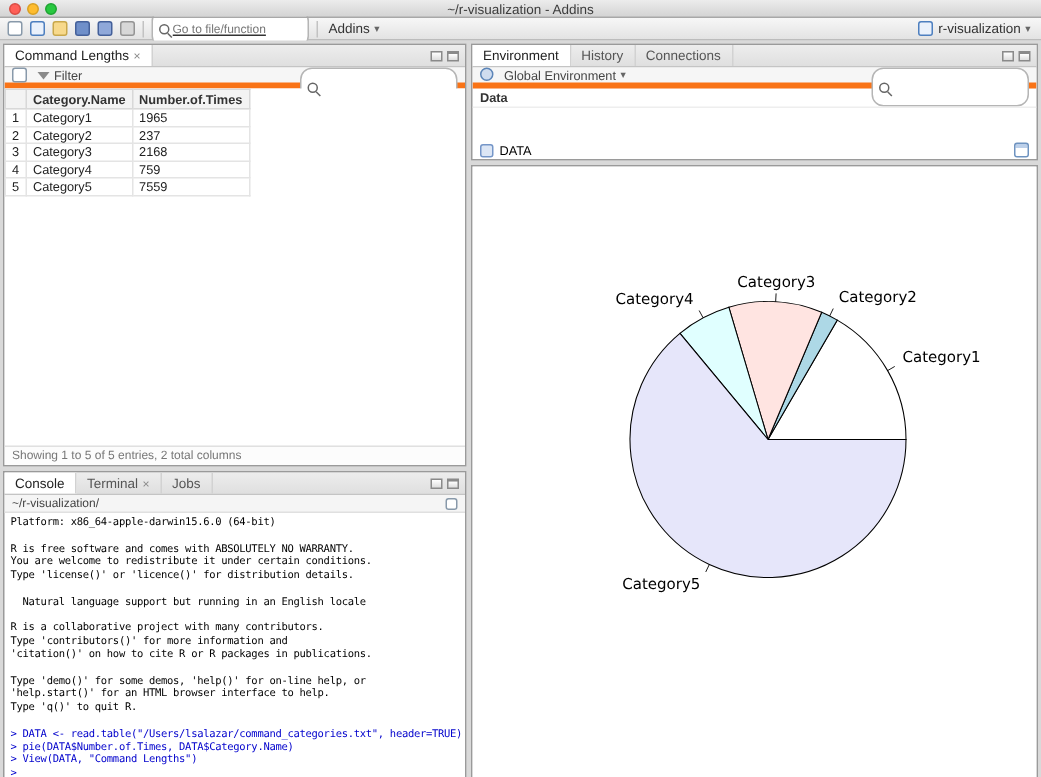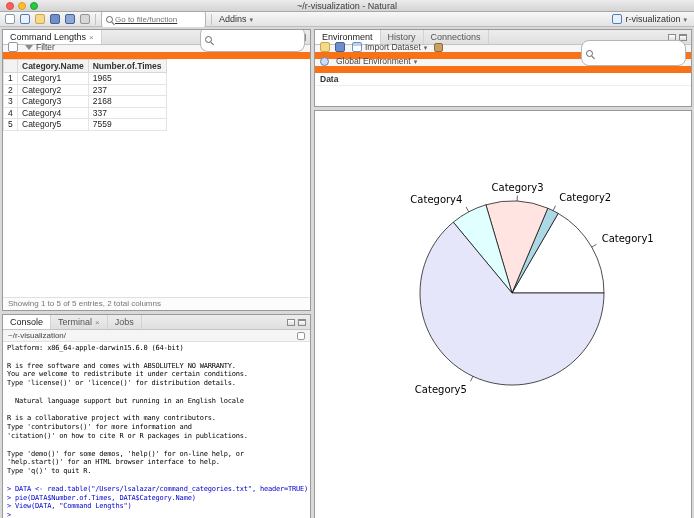--- a/index.html
+++ b/index.html
@@ -94,7 +94,7 @@
       <span class="tl yel"></span>
       <span class="tl grn"></span>
     </div>
-    <div class="wtitle">~/r-visualization - Natural</div>
+    <div class="wtitle">~/r-visualization - Addins</div>
   </div>
 
   <div class="mtoolbar">

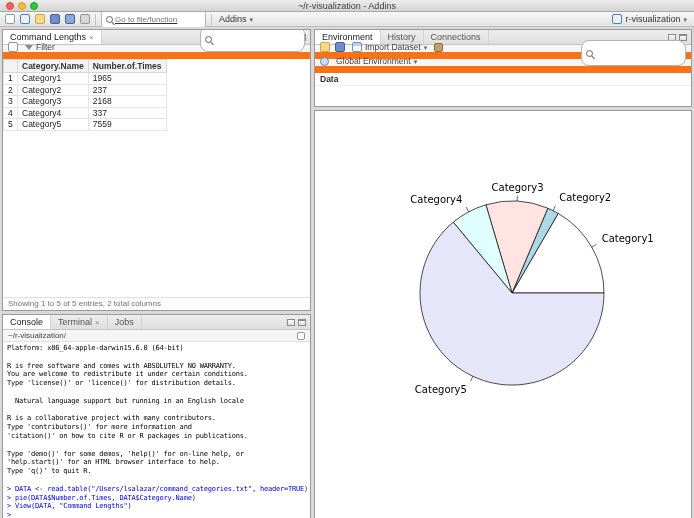--- a/index.html
+++ b/index.html
@@ -57,7 +57,7 @@
   .wmin, .wmax { width:8px; height:7px; border:1px solid #8a8a8a; background:linear-gradient(#fff,#ddd); display:inline-block; }
   .wmax { border-top-width:2px; }
 
-  .ptoolbar { height:14px; flex:0 0 14px; background:#f6f6f6; border-bottom:7px solid #f97316; display:flex; align-items:flex-end; padding:0 5px; gap:5px; font-size:8.5px; color:#444; }
+  .ptoolbar { height:14px; flex:0 0 14px; background:#f6f6f6; border-bottom:4px solid #f97316; display:flex; align-items:flex-start; padding:0 5px; gap:5px; font-size:8.5px; color:#444; }
 
   
   .gridwrap { flex:1; overflow:hidden; background:#fff; }

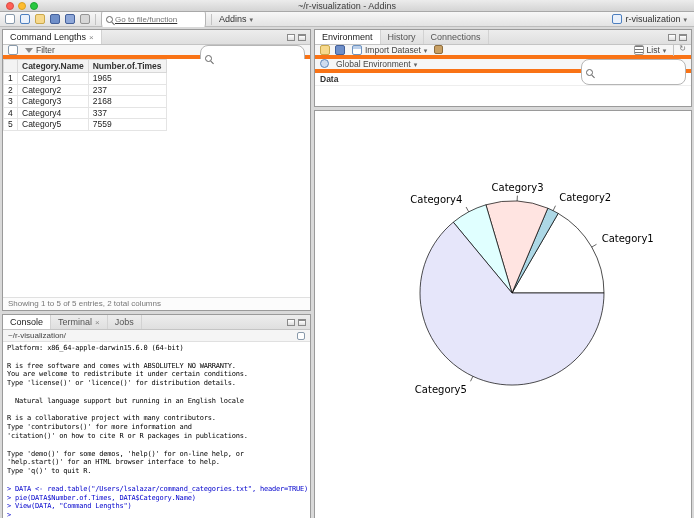--- a/index.html
+++ b/index.html
@@ -235,24 +235,6 @@
           </div>
         </div>
         <div class="ptoolbar">
-          <span class="icn i-folder"></span>
-          <span class="icn i-save"></span>
-          <span class="tbtn">
-            <span class="icn i-table"></span>
-            <span>Import Dataset</span>
-            <span class="caret">▾</span>
-          </span>
-          <span class="icn i-broom"></span>
-          <span class="spacer"></span>
-          <span class="tbtn">
-            <span class="icn i-list"></span>
-            <span>List</span>
-            <span class="caret">▾</span>
-          </span>
-          <span class="sep"></span>
-          <span class="glyph">↻</span>
-        </div>
-        <div class="ptoolbar">
           <span class="icn i-r"></span>
           <span class="tbtn">
             <span>Global Environment</span>

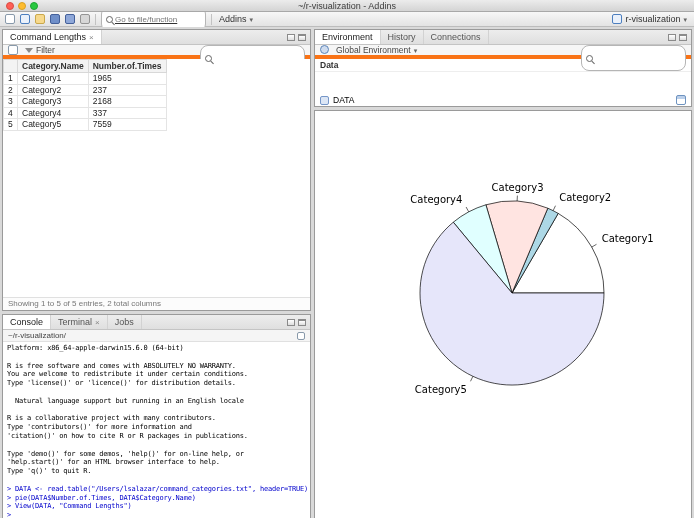--- a/index.html
+++ b/index.html
@@ -177,7 +177,7 @@
                 <tr>
                   <td class="rownum">4</td>
                   <td>Category4</td>
-                  <td>337</td>
+                  <td>759</td>
                 </tr>
                 <tr>
                   <td class="rownum">5</td>

